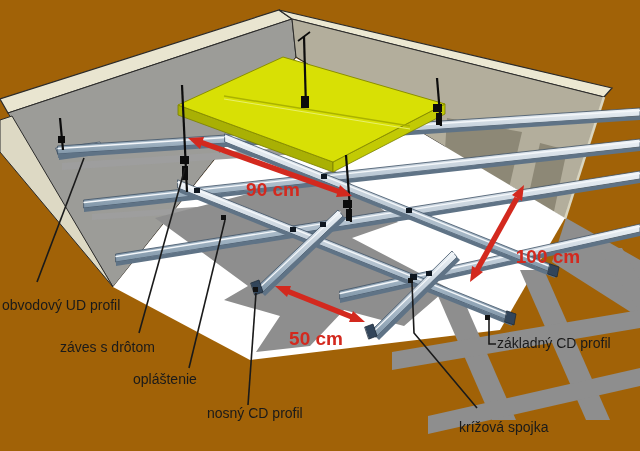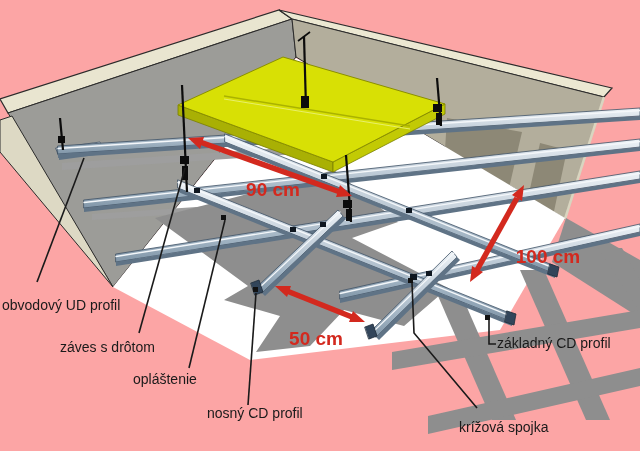--- a/index.html
+++ b/index.html
@@ -3,7 +3,7 @@
 <meta charset="utf-8">
 <style>
   html,body{margin:0;padding:0;background:#ffffff;}
-  .stage{position:relative;width:640px;height:451px;background:#fca5a5;overflow:hidden;
+  .stage{position:relative;width:640px;height:451px;background:#a16207;overflow:hidden;
          font-family:"Liberation Sans", sans-serif;}
   .stage svg{position:absolute;left:0;top:0;}
   text.part-label{font-size:14px;fill:#1a1a1a;}

